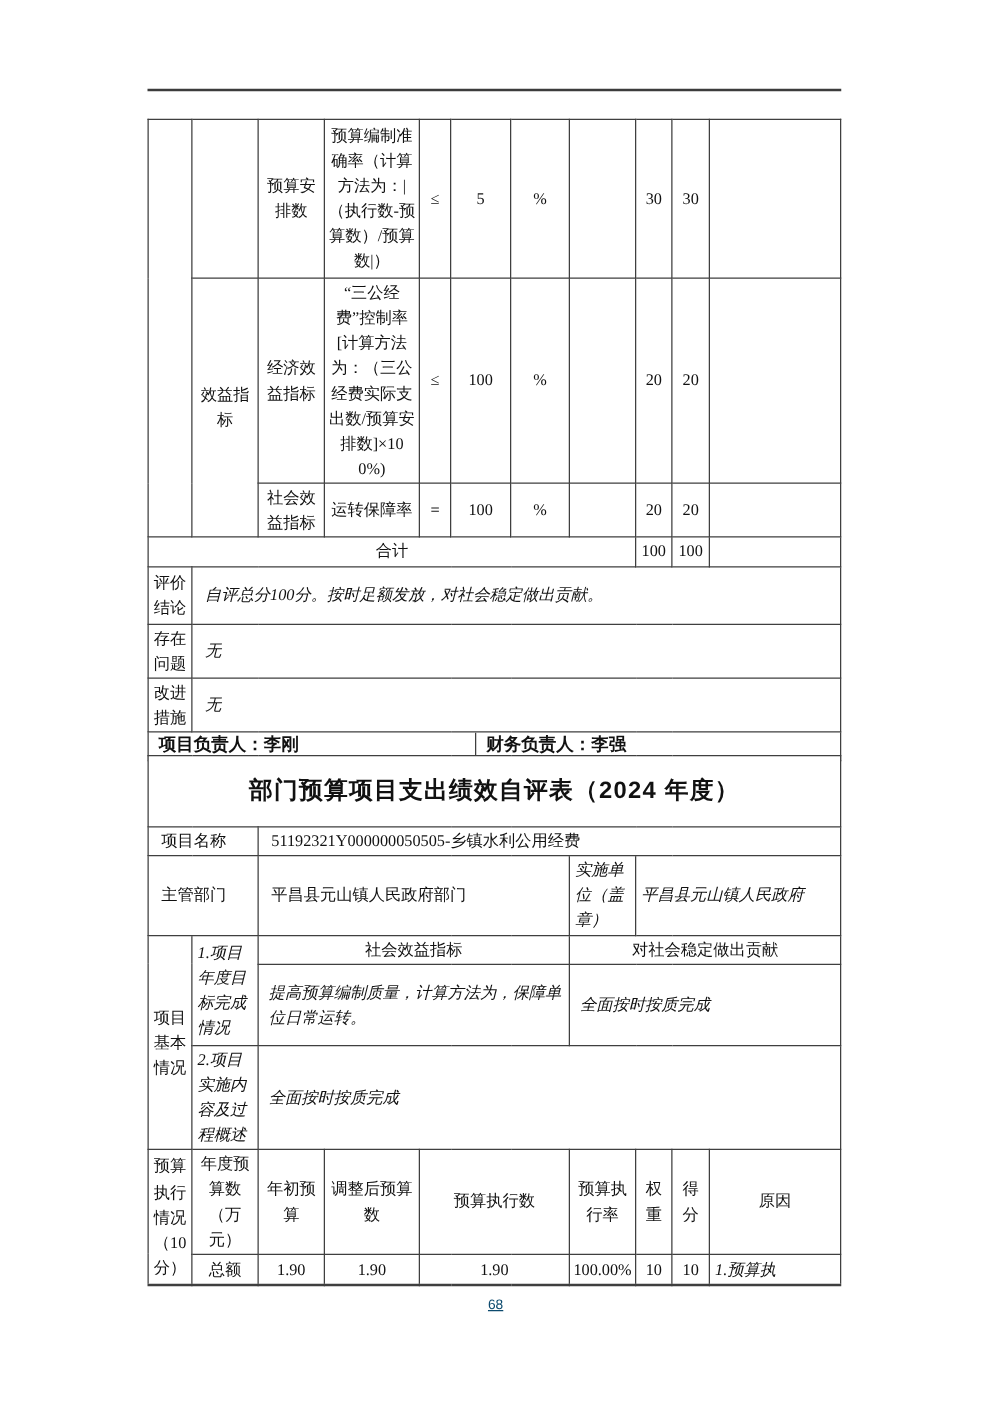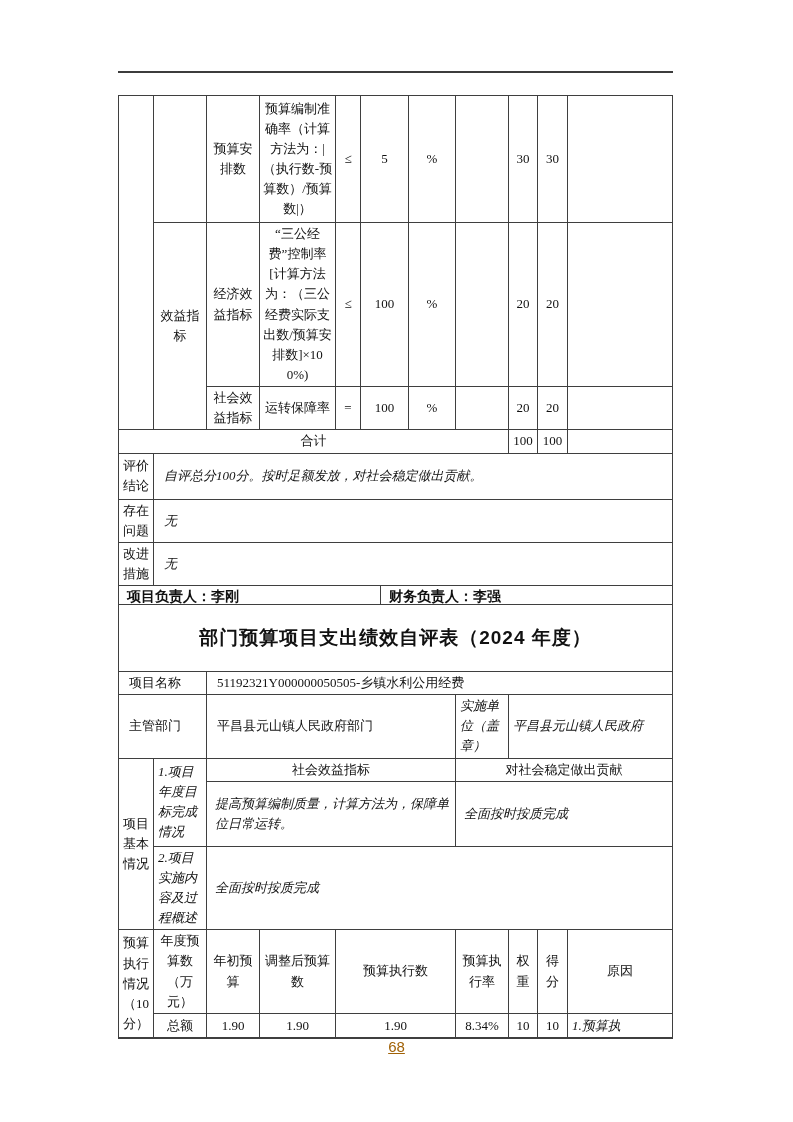--- a/index.html
+++ b/index.html
@@ -127,7 +127,7 @@
         <col style="width:105px">
     </colgroup>
     <tbody>
-        <tr style="height:67px">
+        <tr style="height:57px">
       <td colspan="11" class="title-cell">部门预算项目支出绩效自评表（2024 年度）</td>
     </tr>
     <tr style="height:22px">

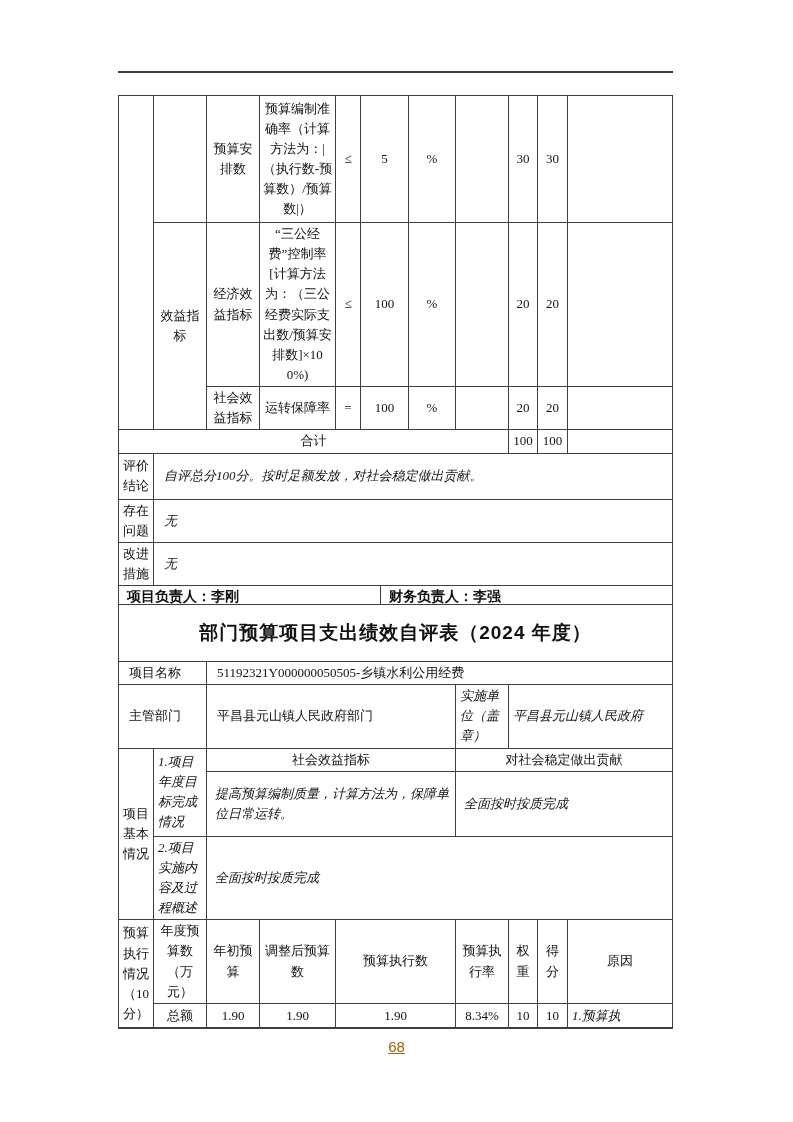--- a/index.html
+++ b/index.html
@@ -192,7 +192,7 @@
       <td>1.90</td>
       <td>1.90</td>
       <td colspan="3">1.90</td>
-      <td>8.34%</td>
+      <td>100.00%</td>
       <td>10</td>
       <td>10</td>
       <td class="ita left-sm">1.预算执</td>

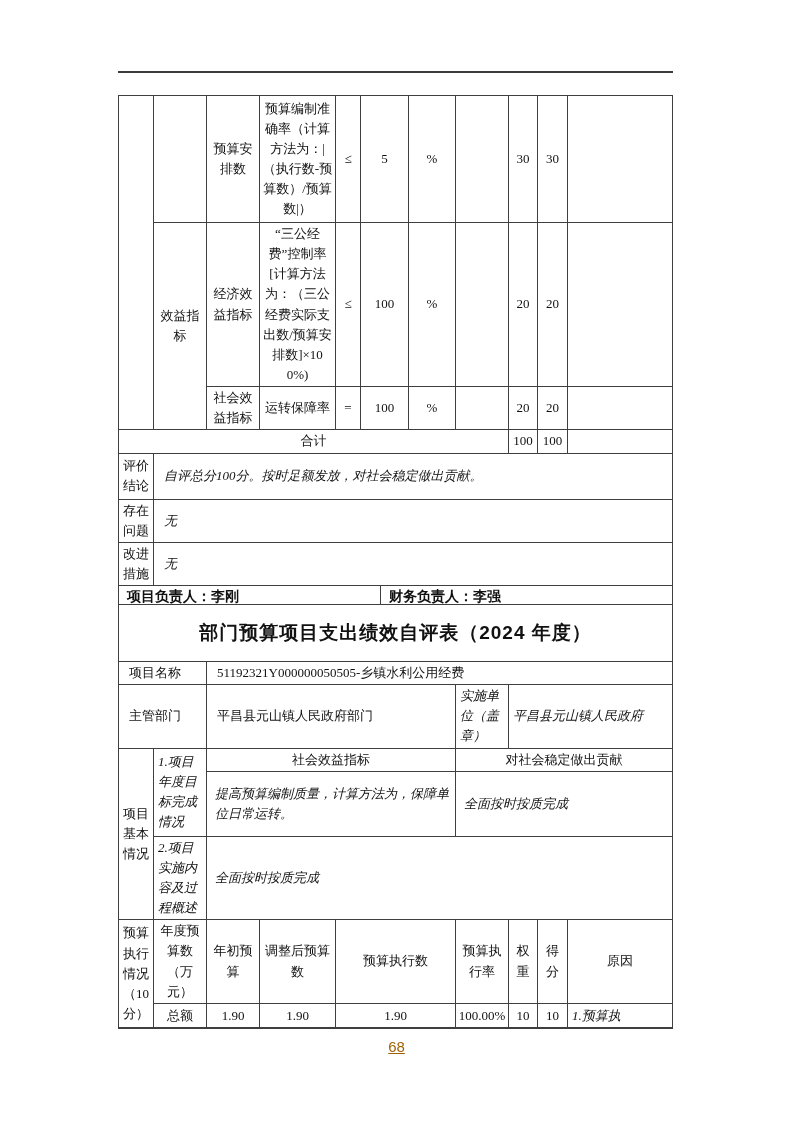--- a/index.html
+++ b/index.html
@@ -20,7 +20,7 @@
   .sig-wrap>div{display:flex;align-items:center;padding-left:8px;font-size:14px;}
   .sig-left{width:262px;border-right:1px solid #3f3f3f;box-sizing:border-box;}
   .sig-right{flex:1;}
-  .page-num{position:absolute;left:0;top:1038px;width:100%;text-align:center;font-size:15px;color:#a16207;font-family:"Liberation Sans","DejaVu Sans",sans-serif;text-decoration:underline;}
+  .page-num{position:absolute;left:0;top:1038px;width:100%;text-align:center;font-size:11px;color:#0c4a6e;font-family:"Liberation Sans","DejaVu Sans",sans-serif;text-decoration:underline;}
 </style>
 </head>
 <body>

